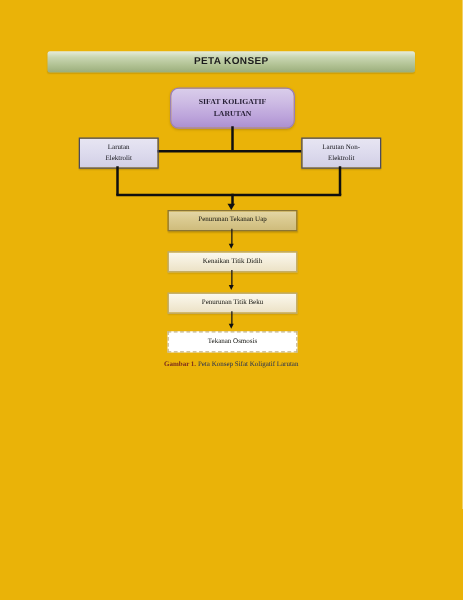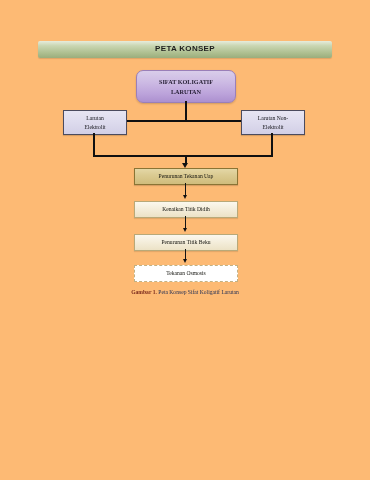--- a/index.html
+++ b/index.html
@@ -21,7 +21,7 @@
     left: 0; top: 0;
     width: 370px;
     height: 480px;
-    background: #fdba74;
+    background: #eab308;
   }
 
   

